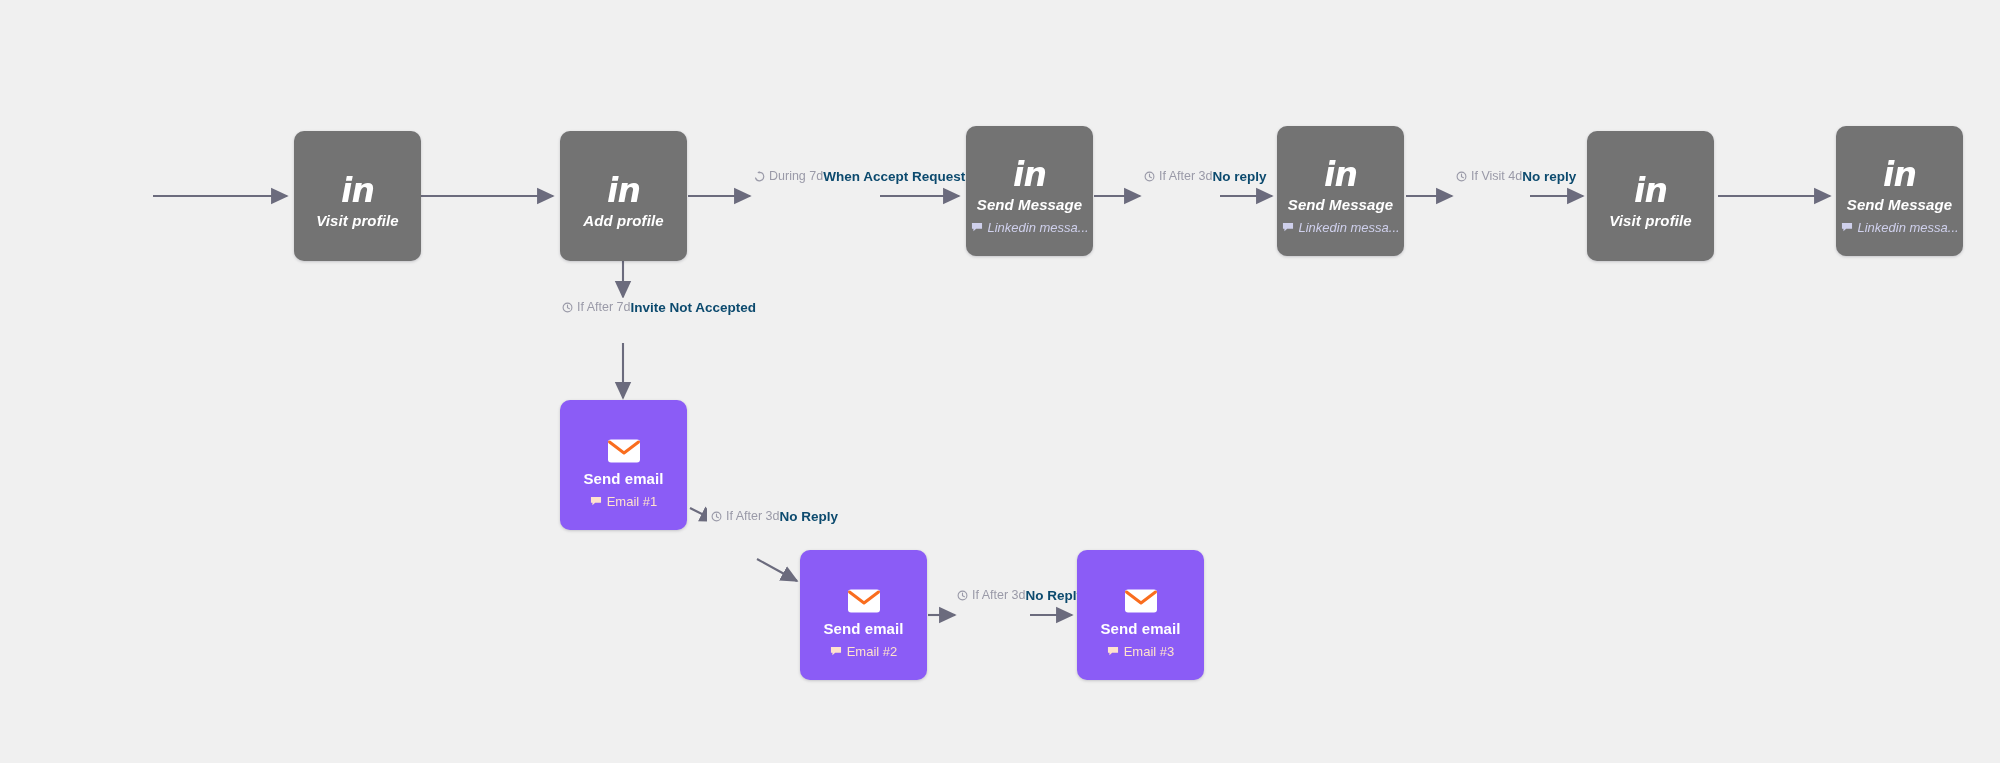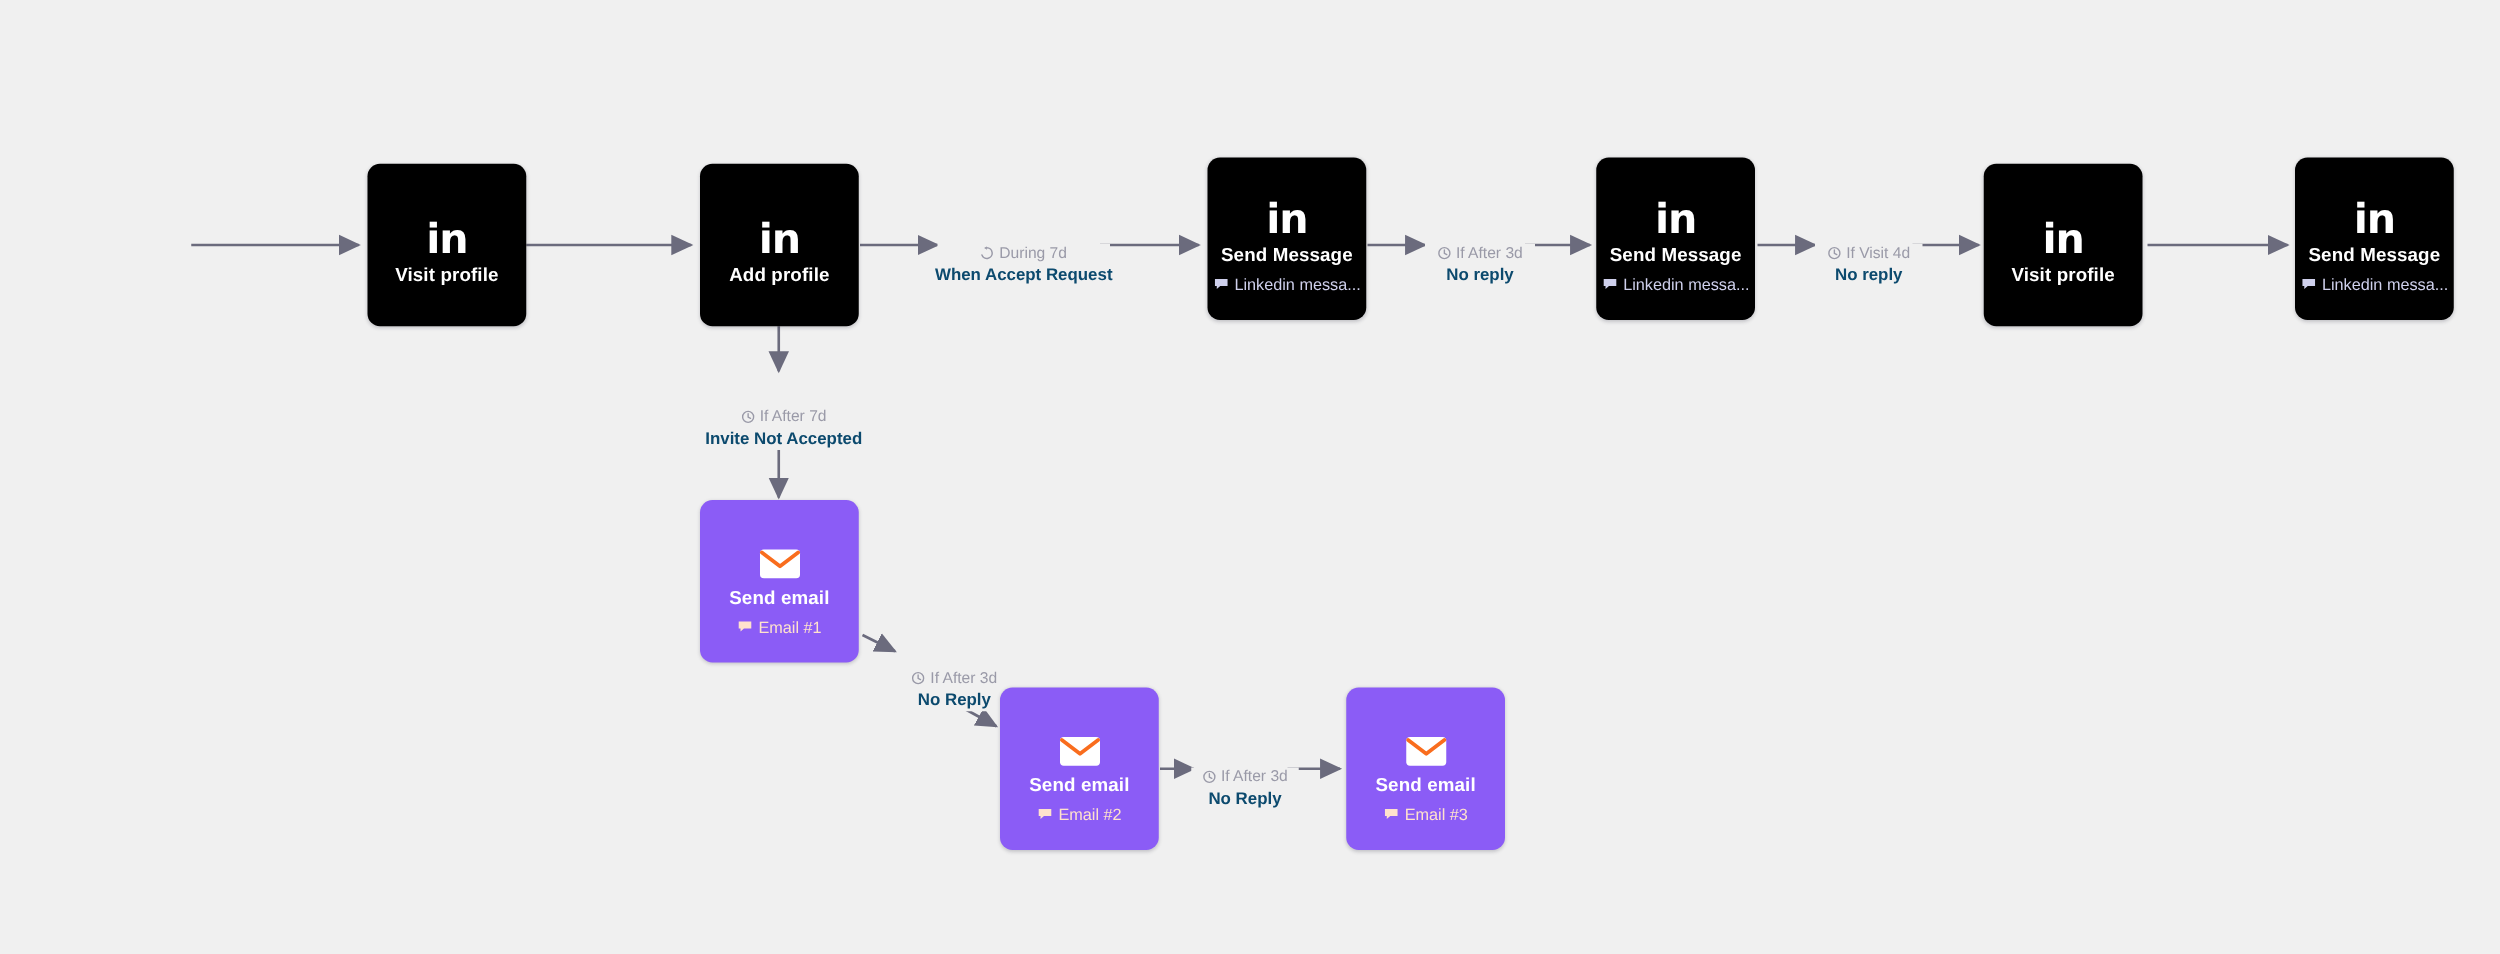--- a/index.html
+++ b/index.html
@@ -42,7 +42,7 @@
     box-shadow: 0 1px 3px rgba(40,40,60,0.22);
     cursor: pointer;
   }
-  .node.linkedin { background: #000000; }
+  .node.linkedin { background: #737373; font-style: italic; }
   .node.email    { background: #8b5cf6; }
 
   .node-icon {

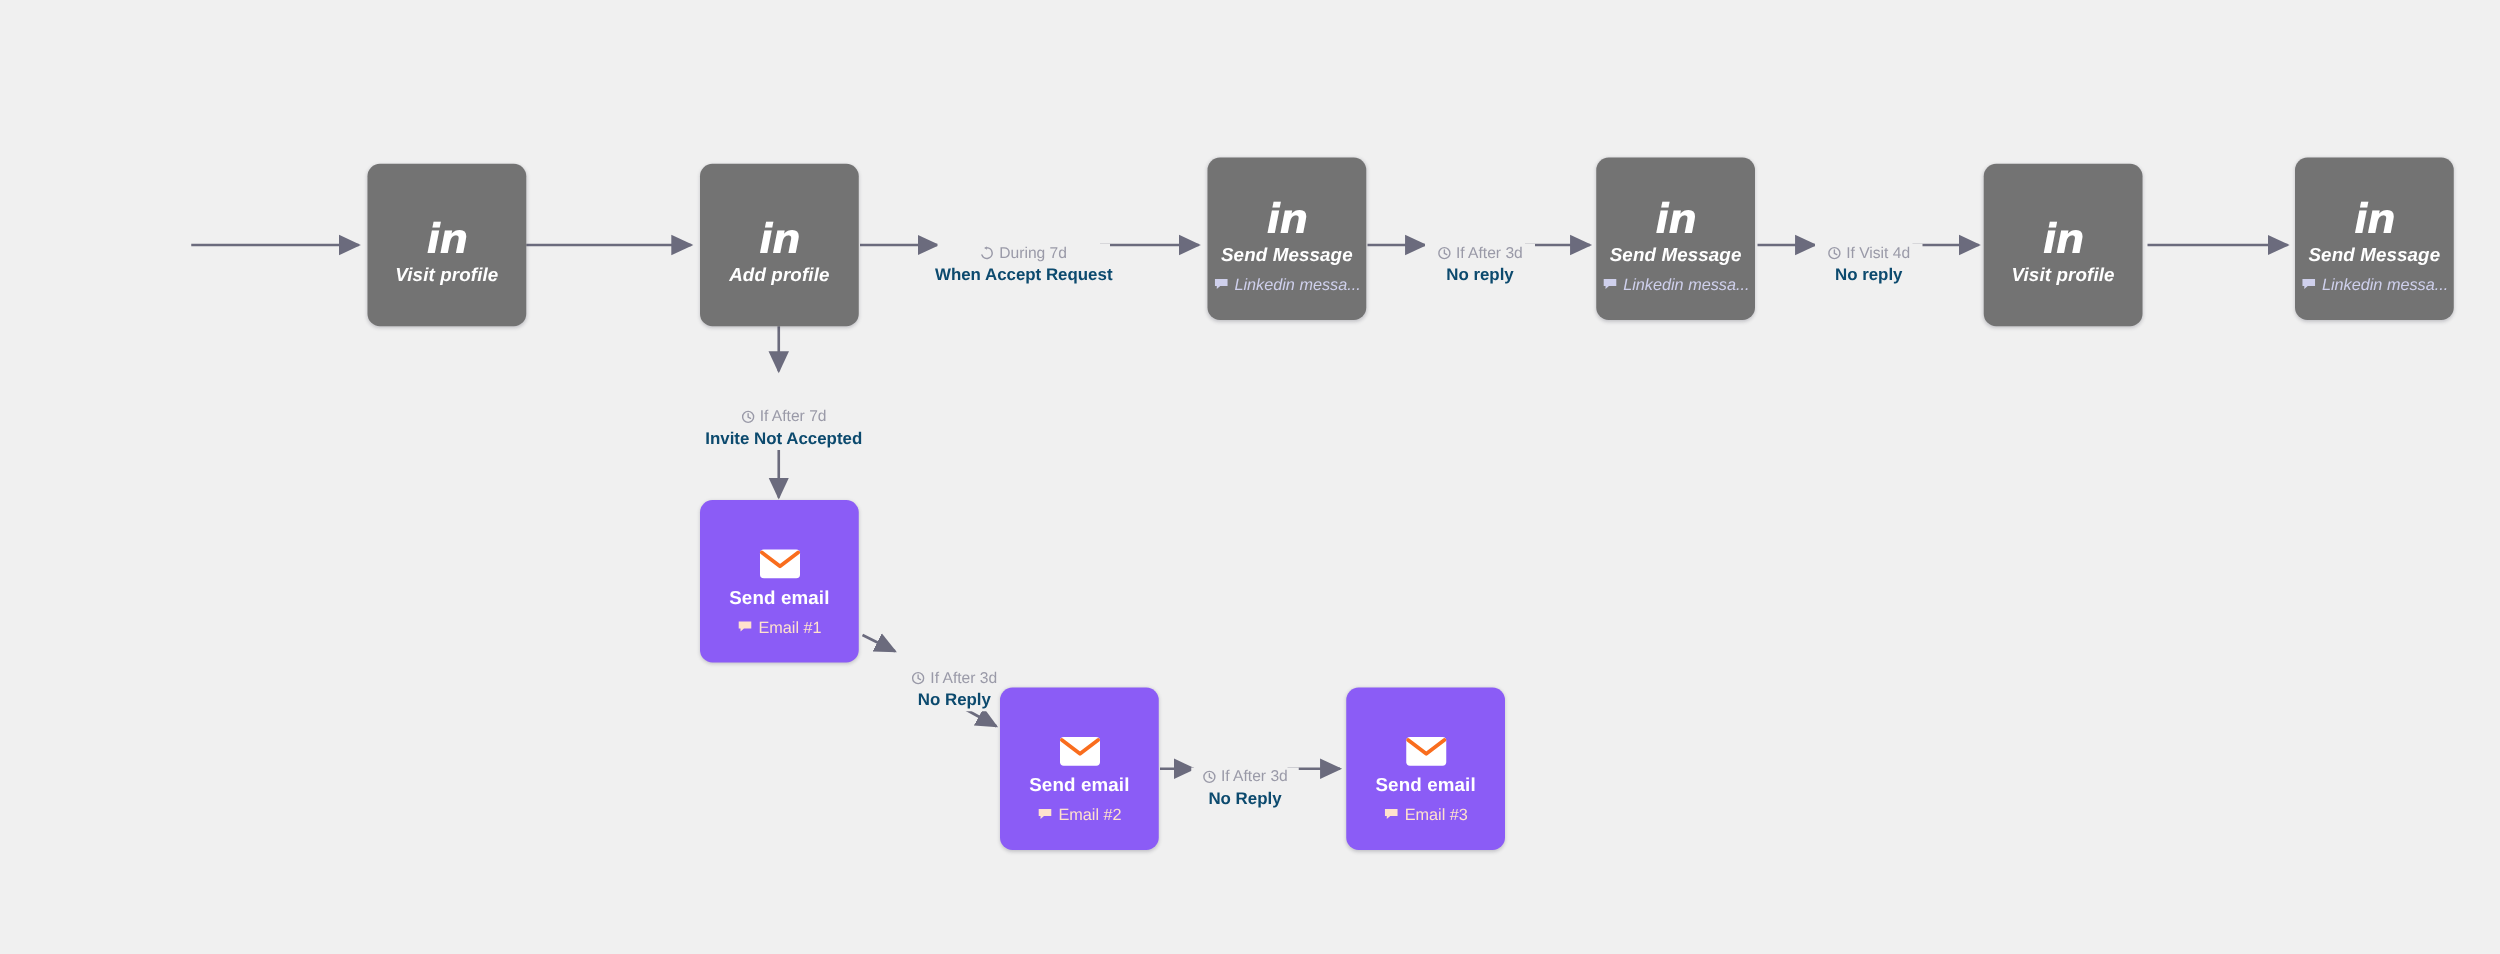--- a/index.html
+++ b/index.html
@@ -113,12 +113,11 @@
   .edge-label {
     position: absolute;
     display: flex;
-    flex-direction: column;
+    flex-direction: row;
     align-items: center;
     background: #f0f0f0;
     padding: 0 4px;
     cursor: default;
-    margin-top: 28px;
   }
   .edge-cond {
     font-size: 12.5px;

